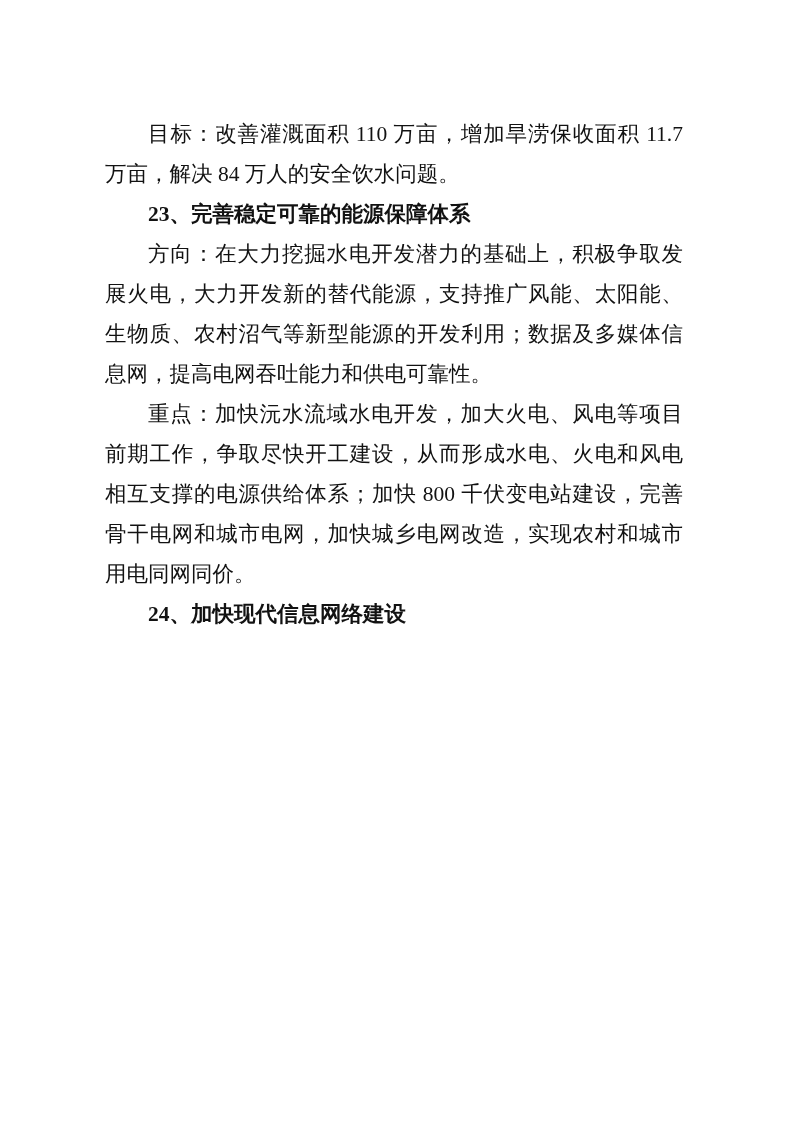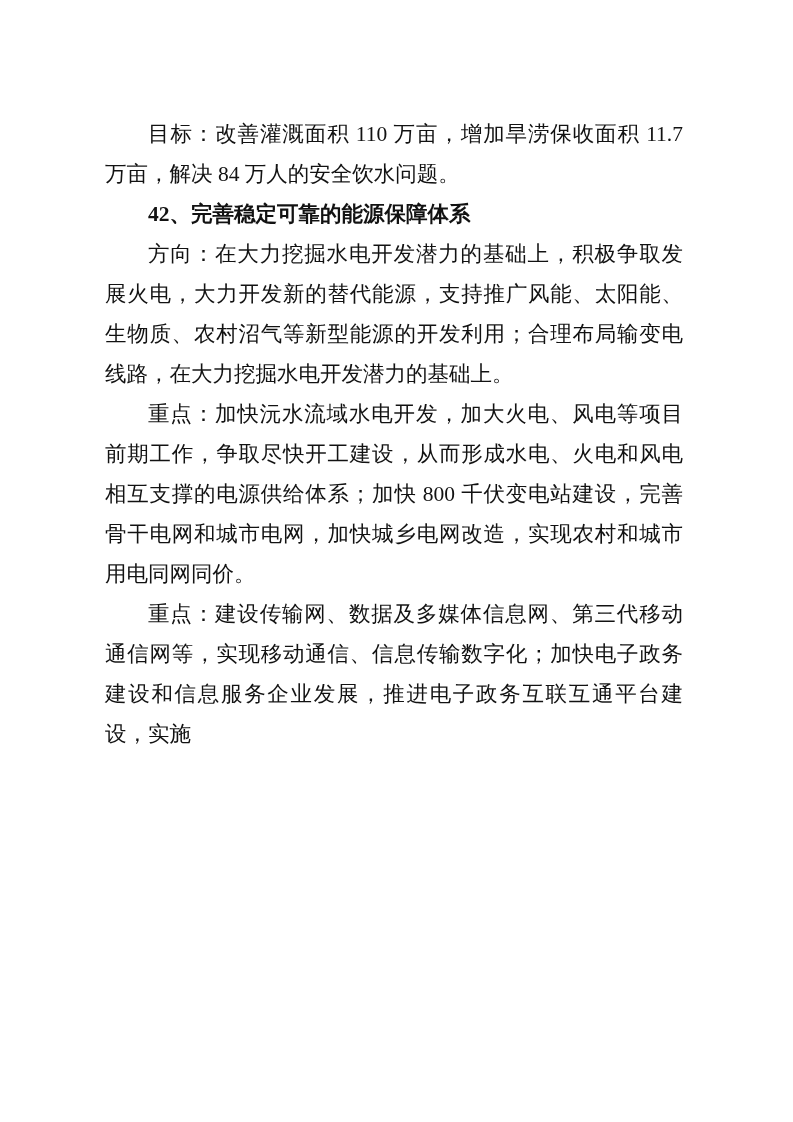--- a/index.html
+++ b/index.html
@@ -59,7 +59,7 @@
 
     <p class="para"><span class="para-label">目标：</span><span>改善灌溉面积 110 万亩，增加旱涝保收面积 11.7 万亩，解决 84 万人的安全饮水问题。</span></p>
 
-    <p class="heading">42、完善稳定可靠的能源保障体系</p>
+    <p class="heading">23、完善稳定可靠的能源保障体系</p>
 
     <p class="para"><span class="para-label">方向：</span><span>在大力挖掘水电开发潜力的基础上，积极争取发展火电，大力开发新的替代能源，支持推广风能、太阳能、生物质、农村沼气等新型能源的开发利用；合理布局输变电线路，在大力挖掘水电开发潜力的基础上。</span></p>
 

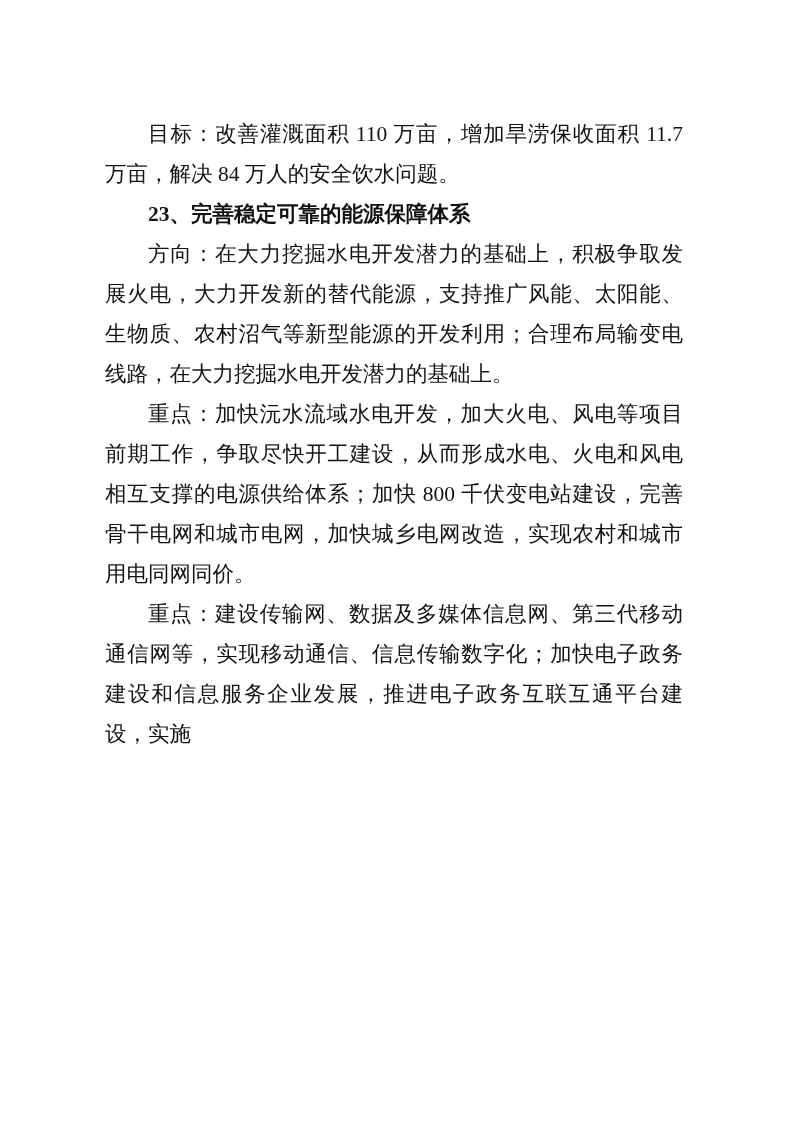--- a/index.html
+++ b/index.html
@@ -61,7 +61,7 @@
 
     <p class="heading">23、完善稳定可靠的能源保障体系</p>
 
-    <p class="para"><span class="para-label">方向：</span><span>在大力挖掘水电开发潜力的基础上，积极争取发展火电，大力开发新的替代能源，支持推广风能、太阳能、生物质、农村沼气等新型能源的开发利用；合理布局输变电线路，在大力挖掘水电开发潜力的基础上。</span></p>
+    <p class="para"><span class="para-label">方向：</span><span>在大力挖掘水电开发潜力的基础上，积极争取发展火电，大力开发新的替代能源，支持推广风能、太阳能、生物质、农村沼气等新型能源的开发利用；数据及多媒体信息网，提高电网吞吐能力和供电可靠性。</span></p>
 
     <p class="para"><span class="para-label">重点：</span><span>加快沅水流域水电开发，加大火电、风电等项目前期工作，争取尽快开工建设，从而形成水电、火电和风电相互支撑的电源供给体系；加快 800 千伏变电站建设，完善骨干电网和城市电网，加快城乡电网改造，实现农村和城市用电同网同价。</span></p>
 

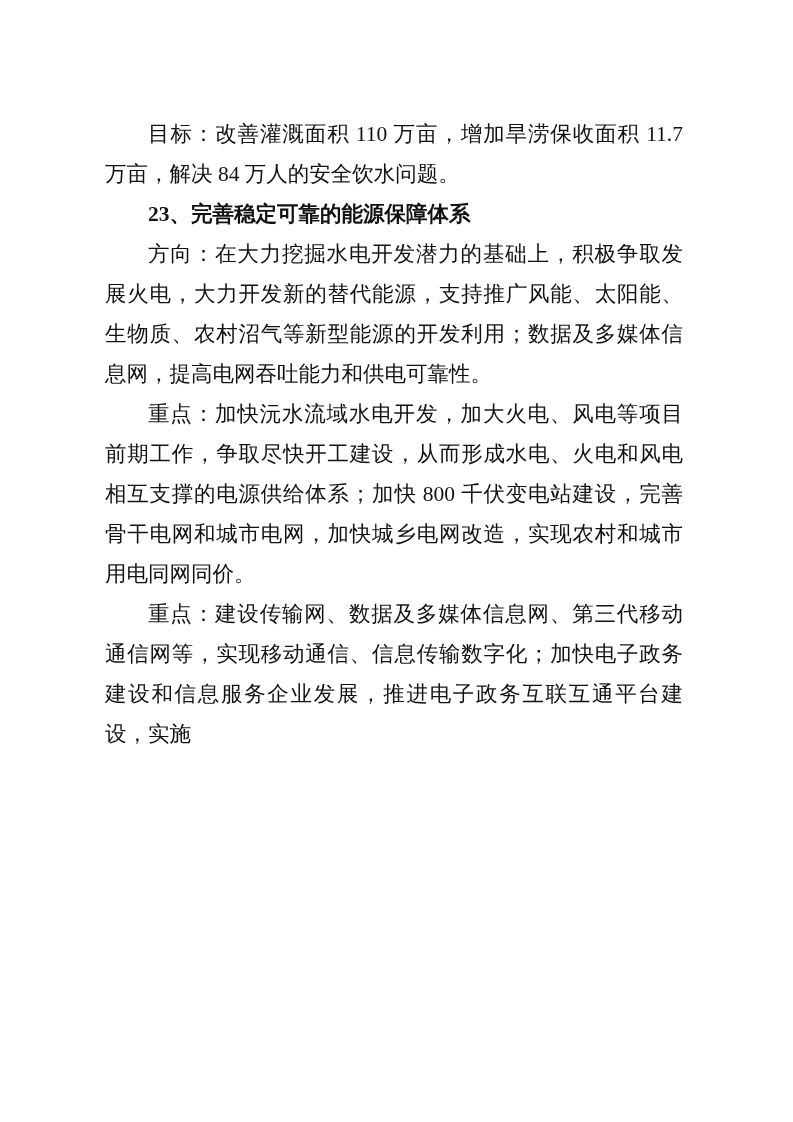--- a/index.html
+++ b/index.html
@@ -66,6 +66,7 @@
     <p class="para"><span class="para-label">重点：</span><span>加快沅水流域水电开发，加大火电、风电等项目前期工作，争取尽快开工建设，从而形成水电、火电和风电相互支撑的电源供给体系；加快 800 千伏变电站建设，完善骨干电网和城市电网，加快城乡电网改造，实现农村和城市用电同网同价。</span></p>
 
 
+    <p class="heading">24、加快现代信息网络建设</p>
 
 
     <p class="para"><span class="para-label">重点：</span><span>建设传输网、数据及多媒体信息网、第三代移动通信网等，实现移动通信、信息传输数字化；加快电子政务建设和信息服务企业发展，推进电子政务互联互通平台建设，实施</span></p>

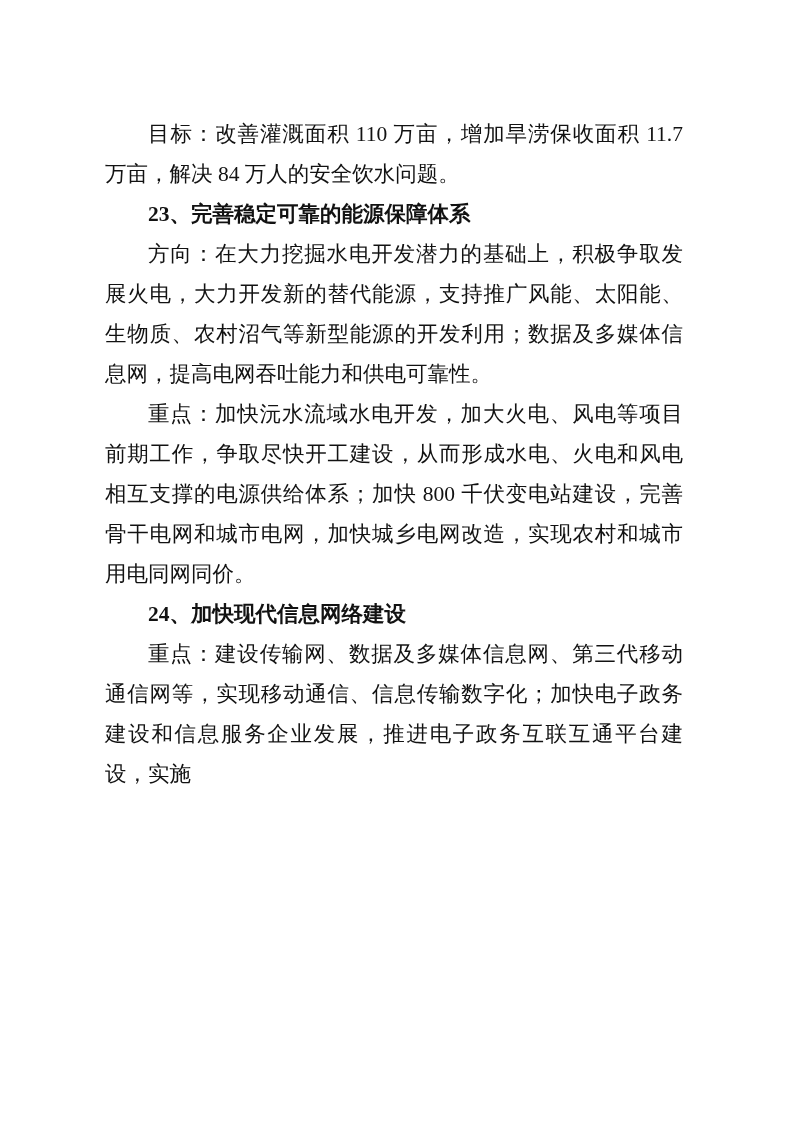--- a/index.html
+++ b/index.html
@@ -69,7 +69,6 @@
     <p class="heading">24、加快现代信息网络建设</p>
 
 
-    <p class="para"><span class="para-label">重点：</span><span>建设传输网、数据及多媒体信息网、第三代移动通信网等，实现移动通信、信息传输数字化；加快电子政务建设和信息服务企业发展，推进电子政务互联互通平台建设，实施</span></p>
 
   </div>
 

